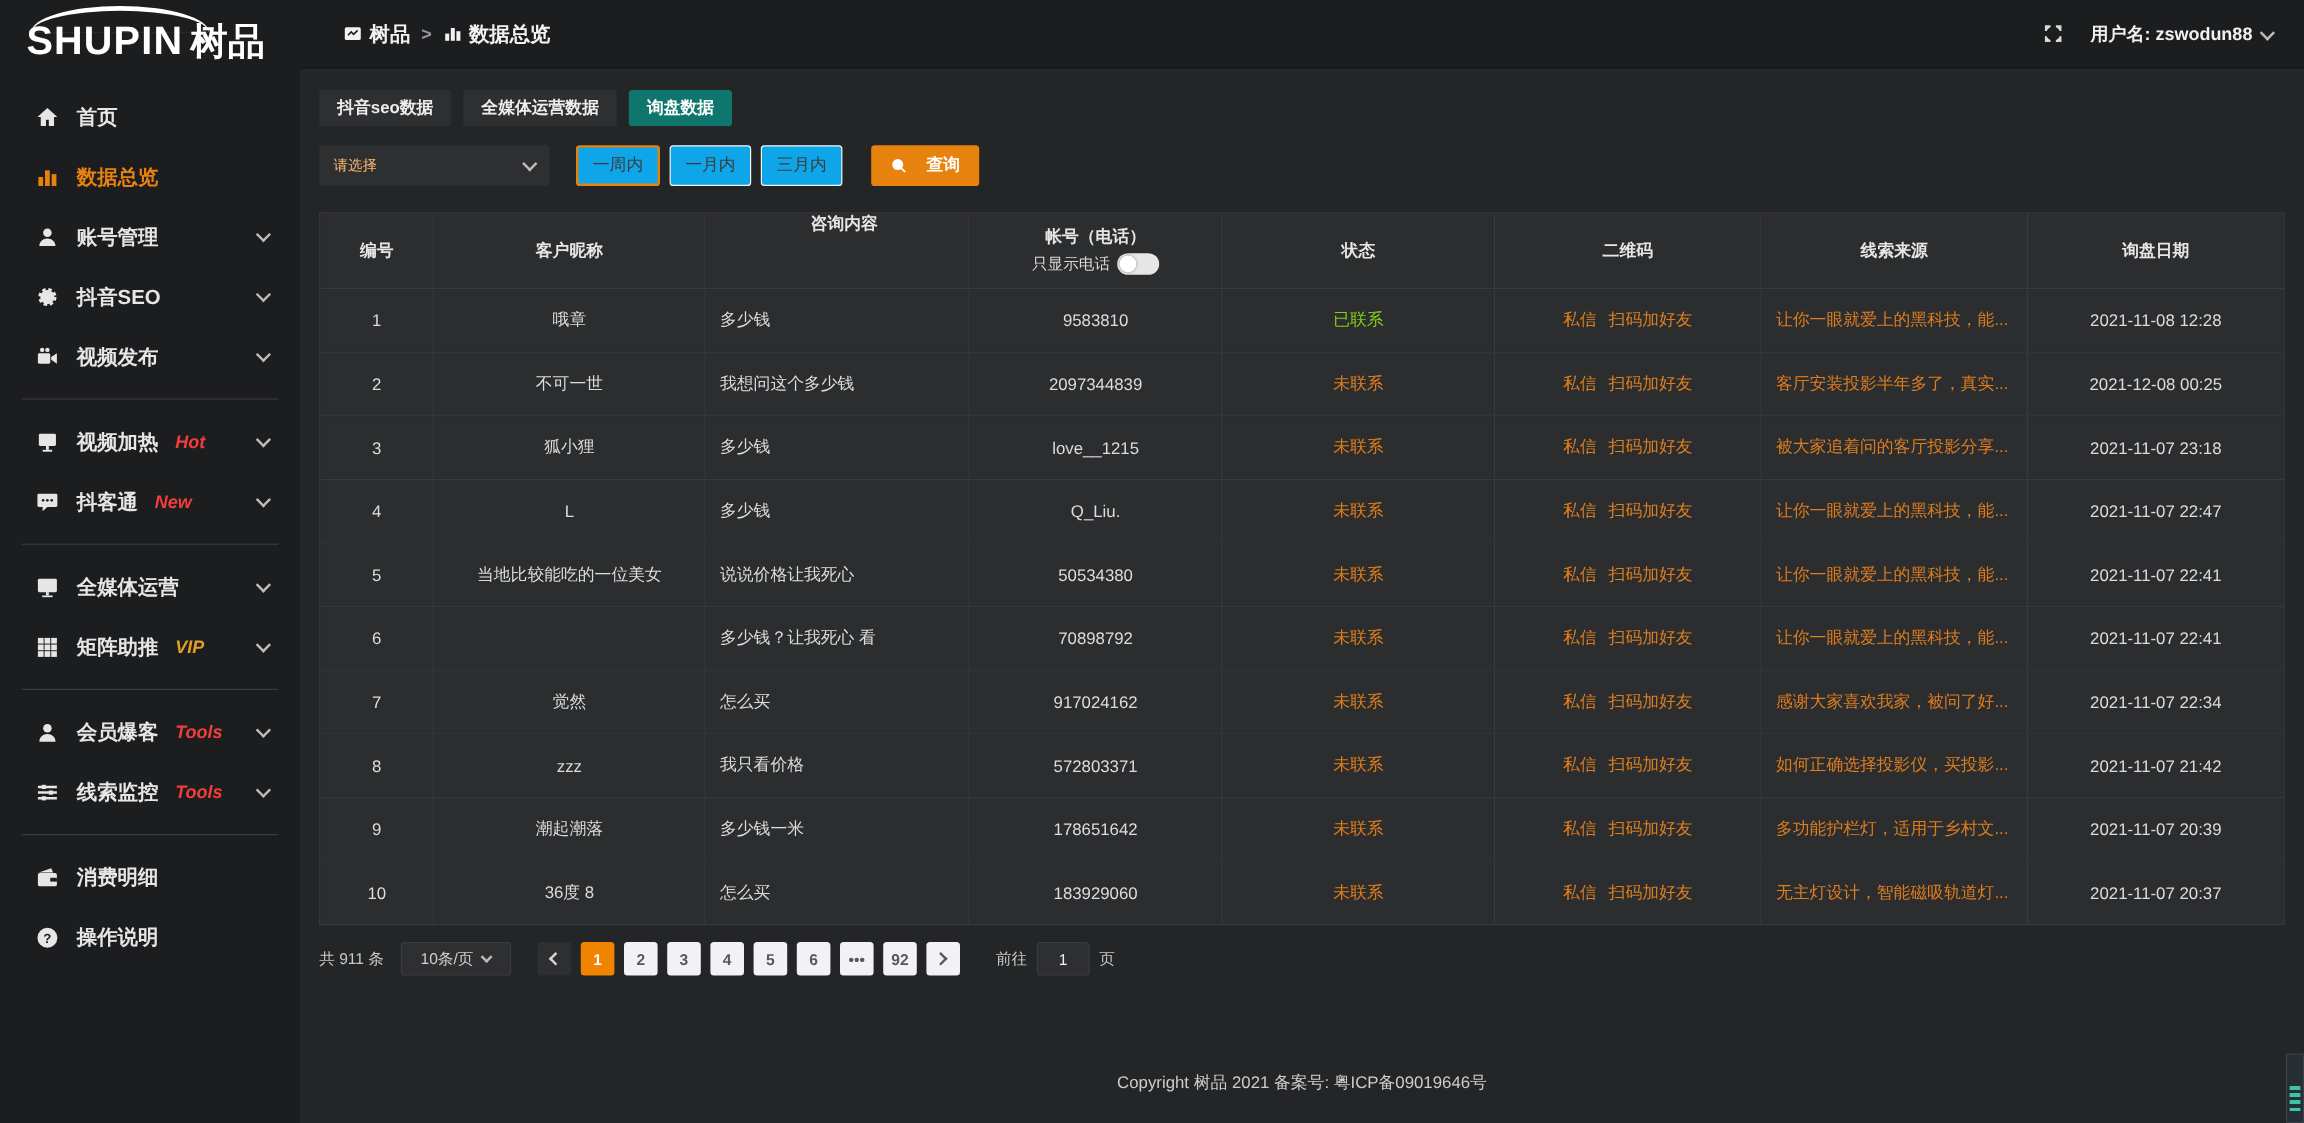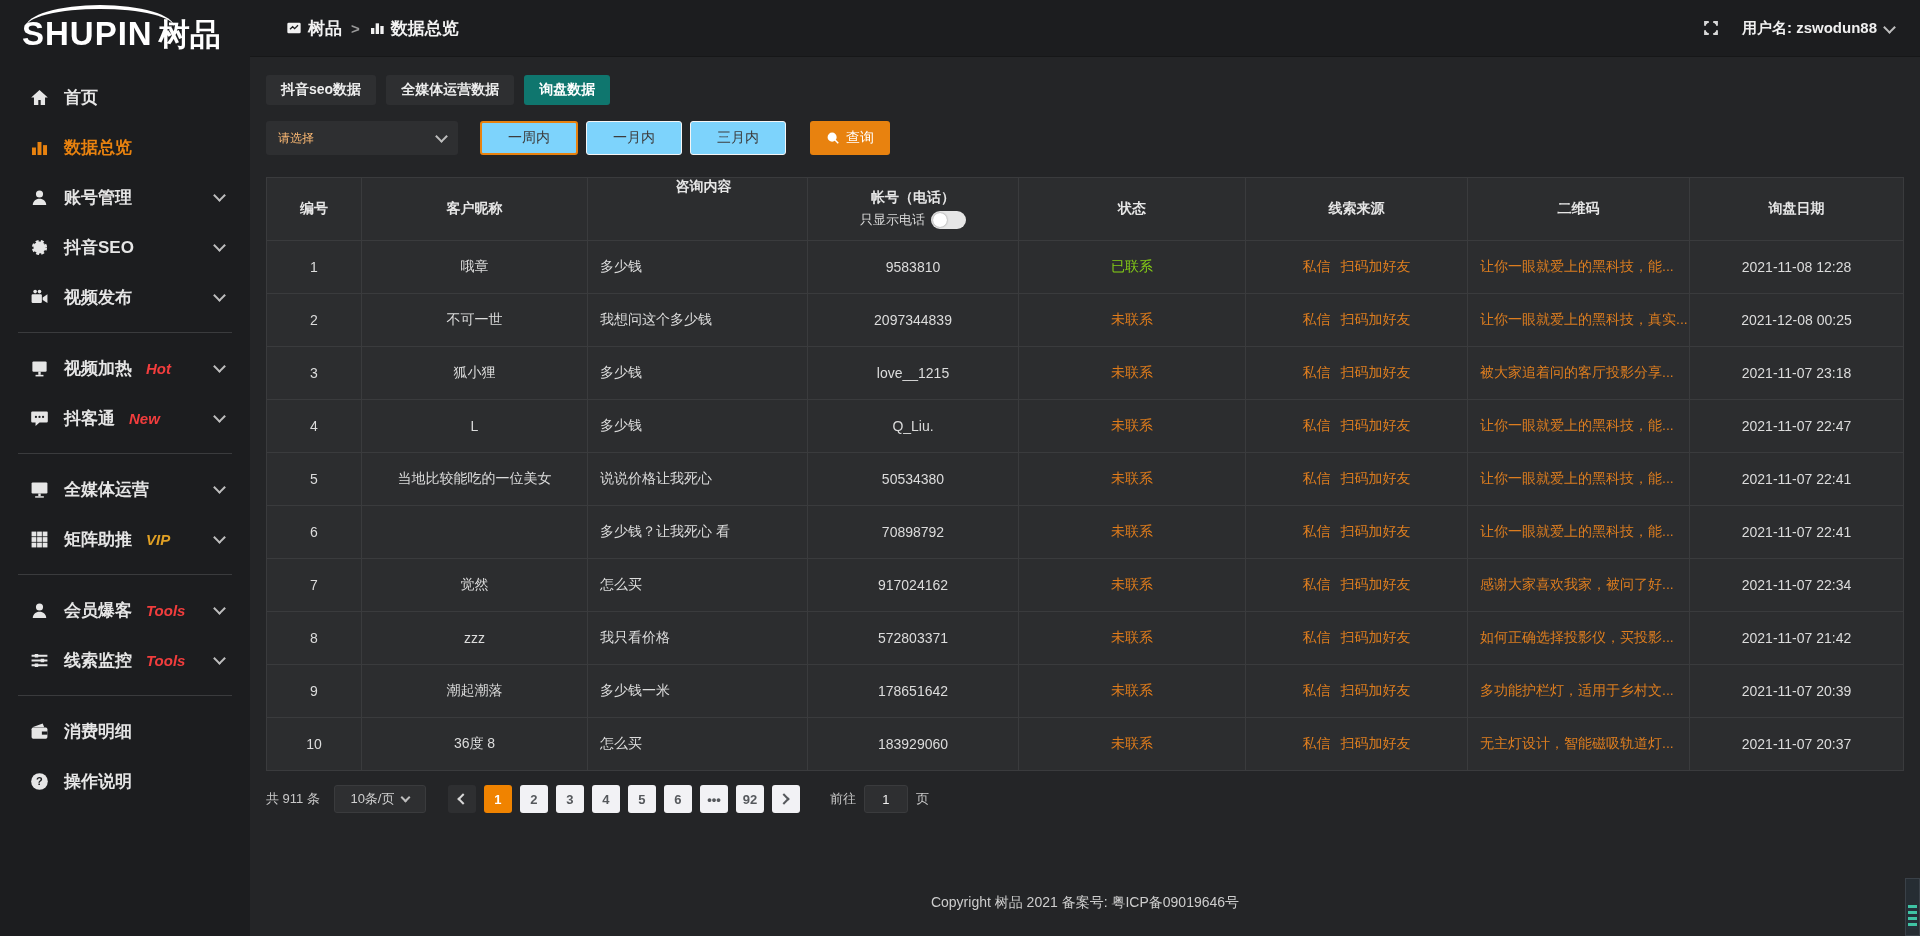--- a/index.html
+++ b/index.html
@@ -53,7 +53,7 @@
   .select { width:192px; height:34px; background:#2e2f31; border-radius:3px; display:flex;
     align-items:center; justify-content:space-between; padding:0 12px; cursor:pointer; }
   .select .ph { font-size:12px; color:#fdba74; }
-  .period { height:34px; min-width:54px; padding:0 26px; background:#7dd3fc; color:#3c3c3c;
+  .period { height:34px; min-width:54px; padding:0 12px; background:#0ea5e9; color:#3c3c3c;
     font-size:14px; border-radius:3px; display:flex; align-items:center; justify-content:center;
     cursor:pointer; margin-left:8px; border:1px solid #f5f5f5; }
   .period:first-of-type { margin-left:22px; }

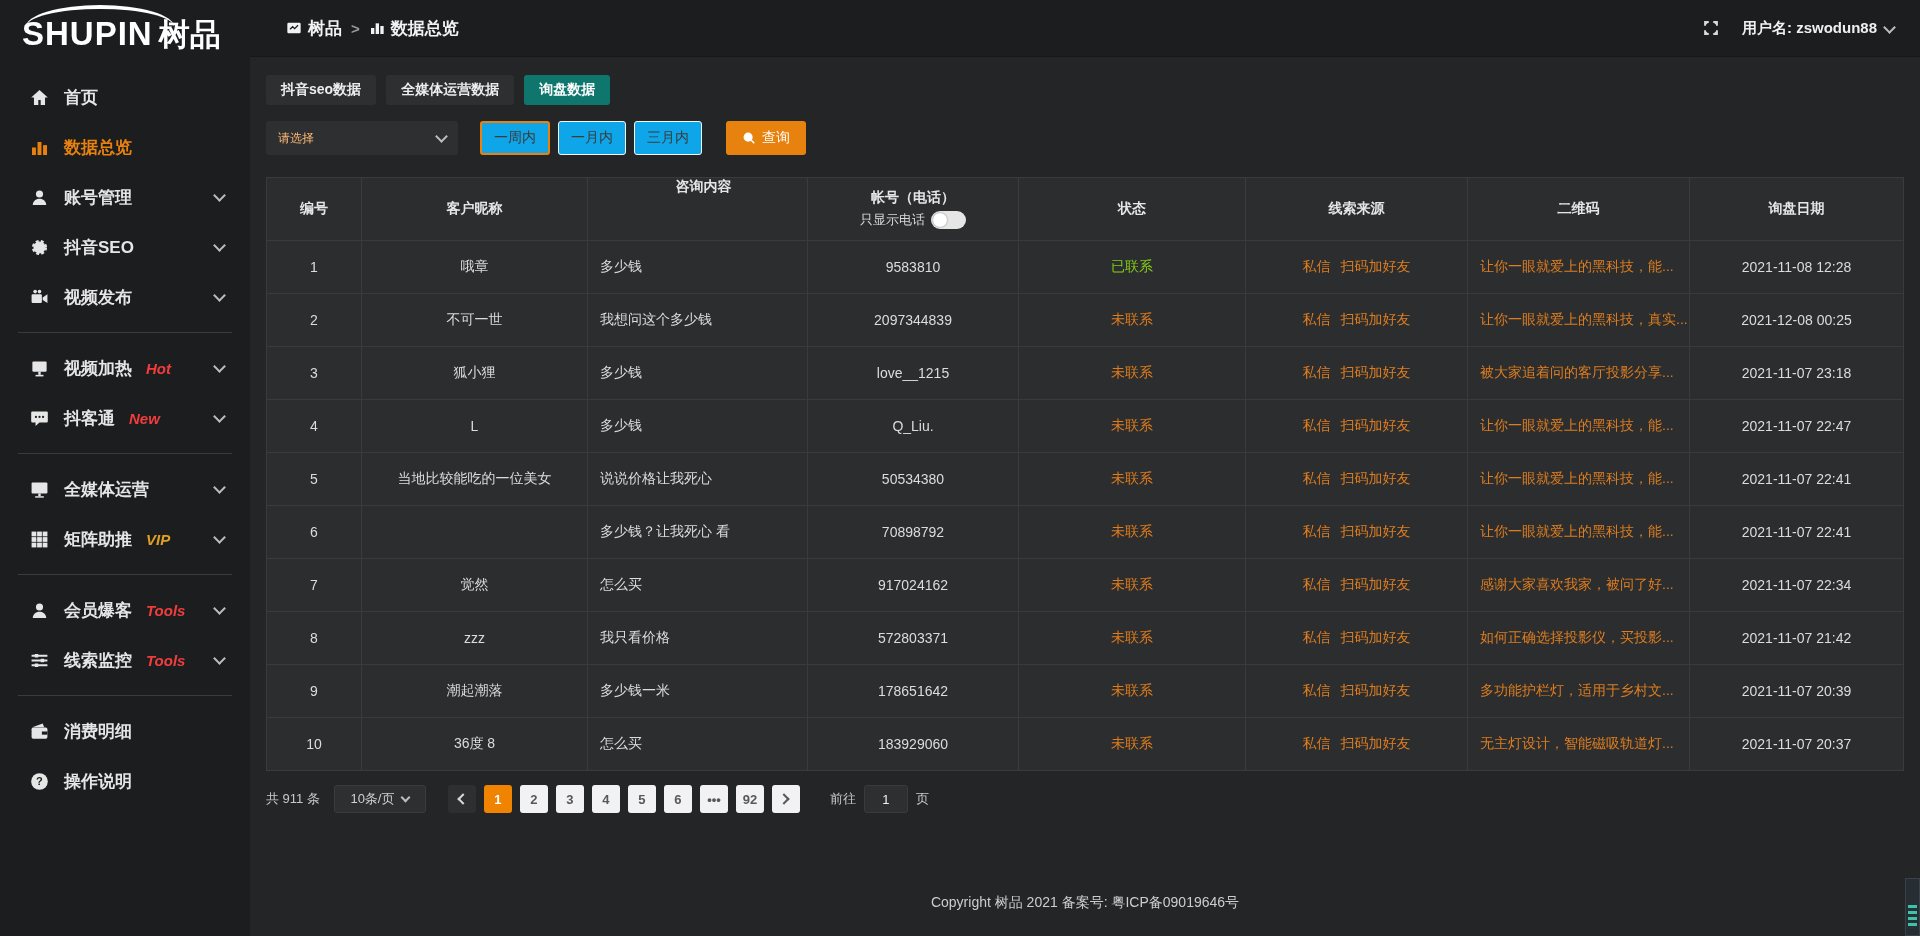--- a/index.html
+++ b/index.html
@@ -59,8 +59,8 @@
   .period:first-of-type { margin-left:22px; }
   .period.active { border:2px solid #e8820f; }
   .query-btn { height:34px; padding:0 16px; margin-left:24px; background:#e8820f; border:none;
-    color:#fff; font-size:14px; font-weight:normal; border-radius:3px; display:flex; align-items:center;
-    gap:6px; cursor:pointer; font-family:inherit; }
+    color:#fff; font-size:14px; font-weight:bold; border-radius:3px; display:flex; align-items:center;
+    gap:16px; cursor:pointer; font-family:inherit; }
   .query-btn .icon { width:14px; height:14px; }
   .query-btn .icon svg { width:100%; height:100%; display:block; }
 

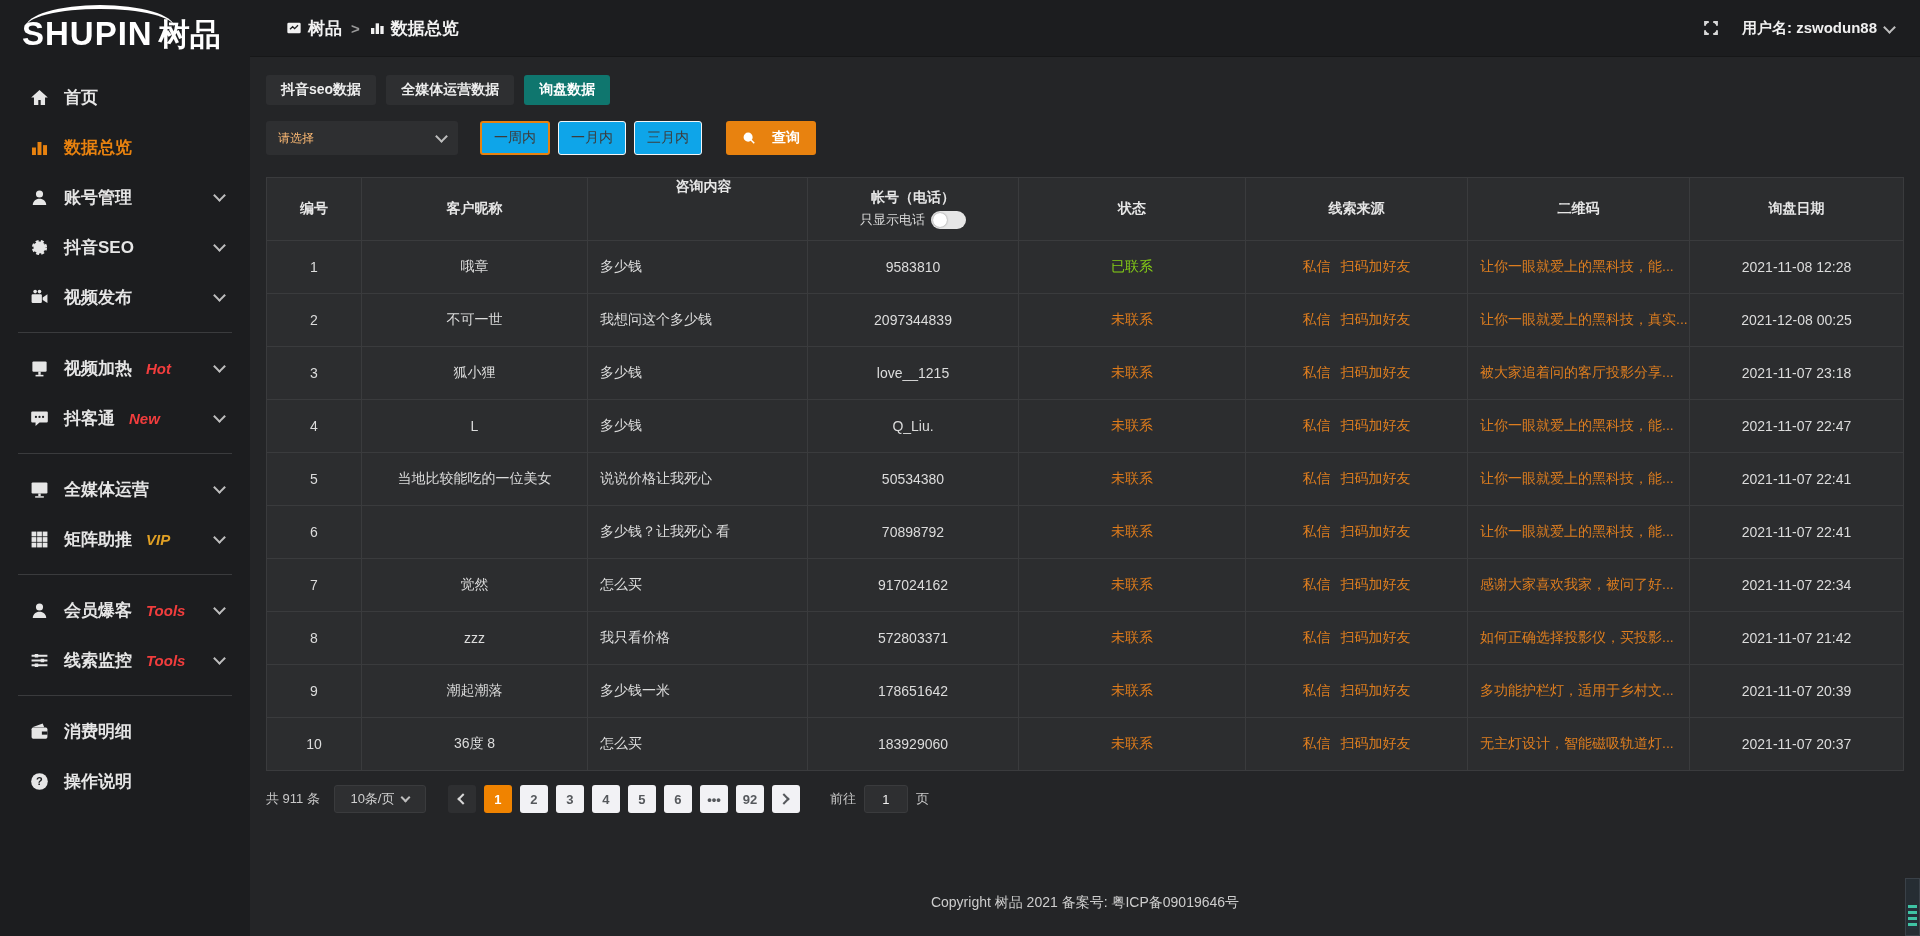--- a/index.html
+++ b/index.html
@@ -364,10 +364,10 @@
           <span>状态</span>
         </div>
         <div class="tcell">
+          <span>二维码</span>
+        </div>
+        <div class="tcell">
           <span>线索来源</span>
-        </div>
-        <div class="tcell">
-          <span>二维码</span>
         </div>
         <div class="tcell">
           <span>询盘日期</span>

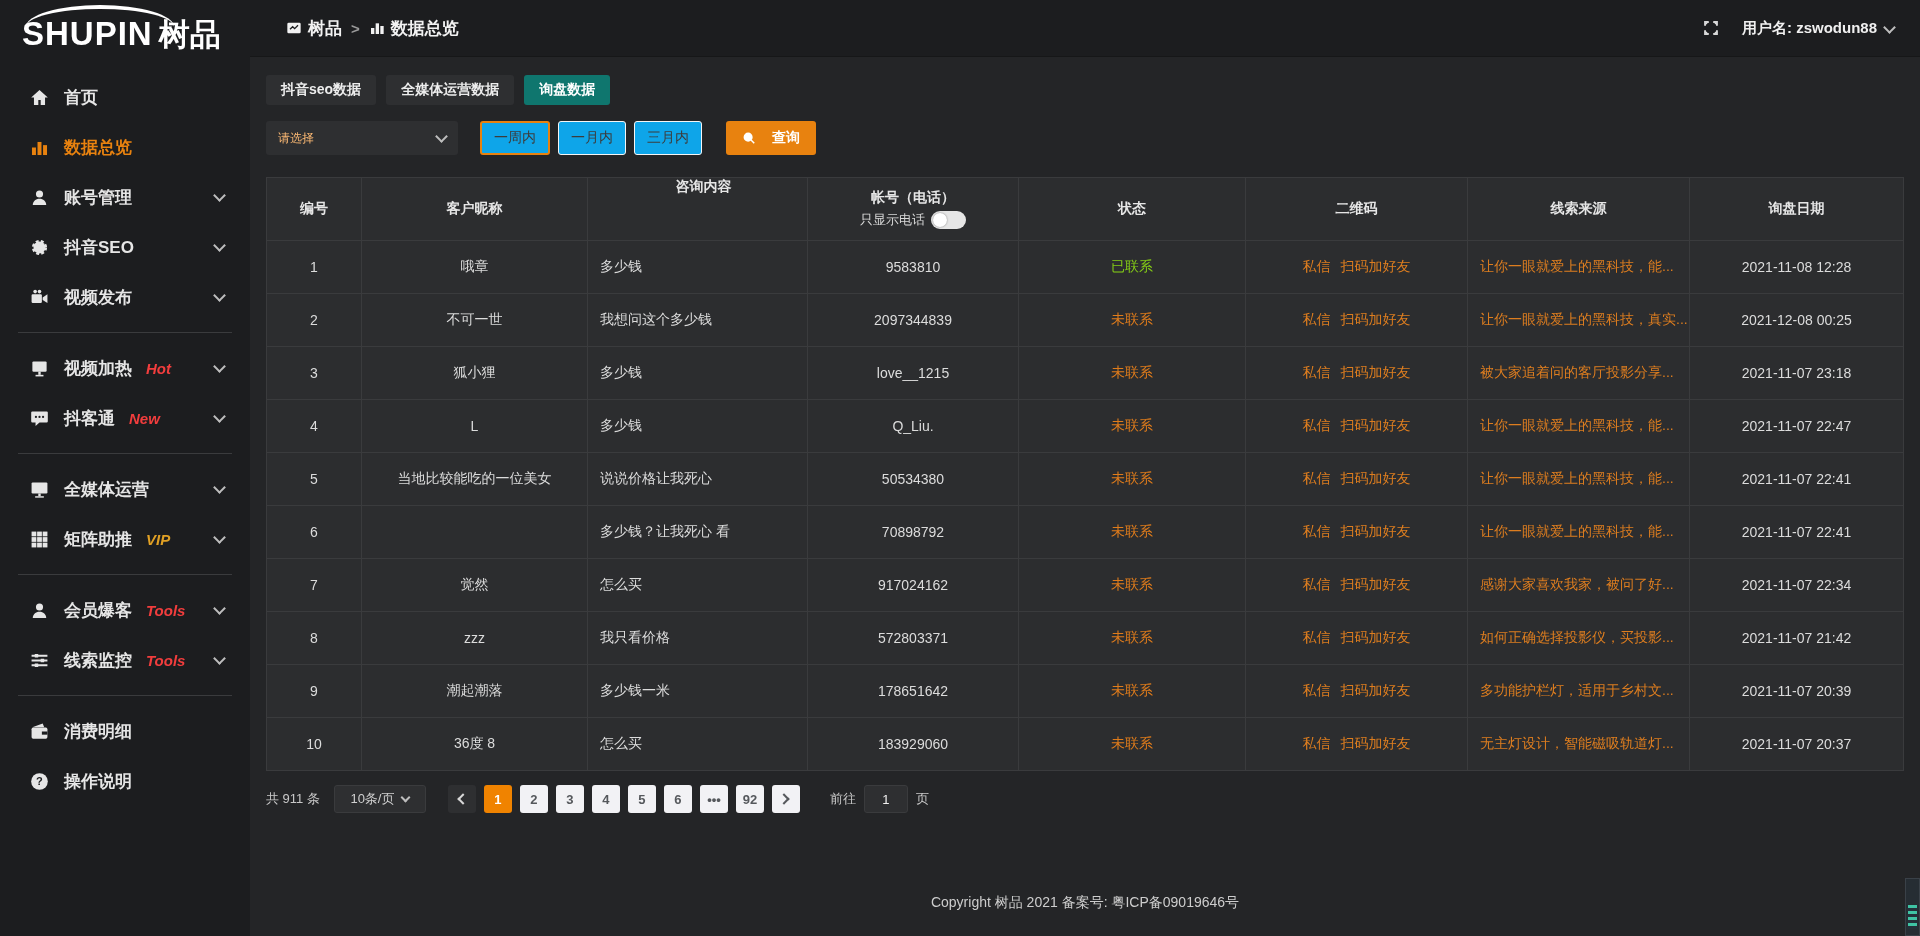--- a/index.html
+++ b/index.html
@@ -403,7 +403,7 @@
           </span>
         </div>
         <div class="tcell left">
-          <span class="olink">让你一眼就爱上的黑科技，真实...</span>
+          <span class="olink">客厅安装投影半年多了，真实...</span>
         </div>
         <div class="tcell">2021-12-08 00:25</div>
       </div>

